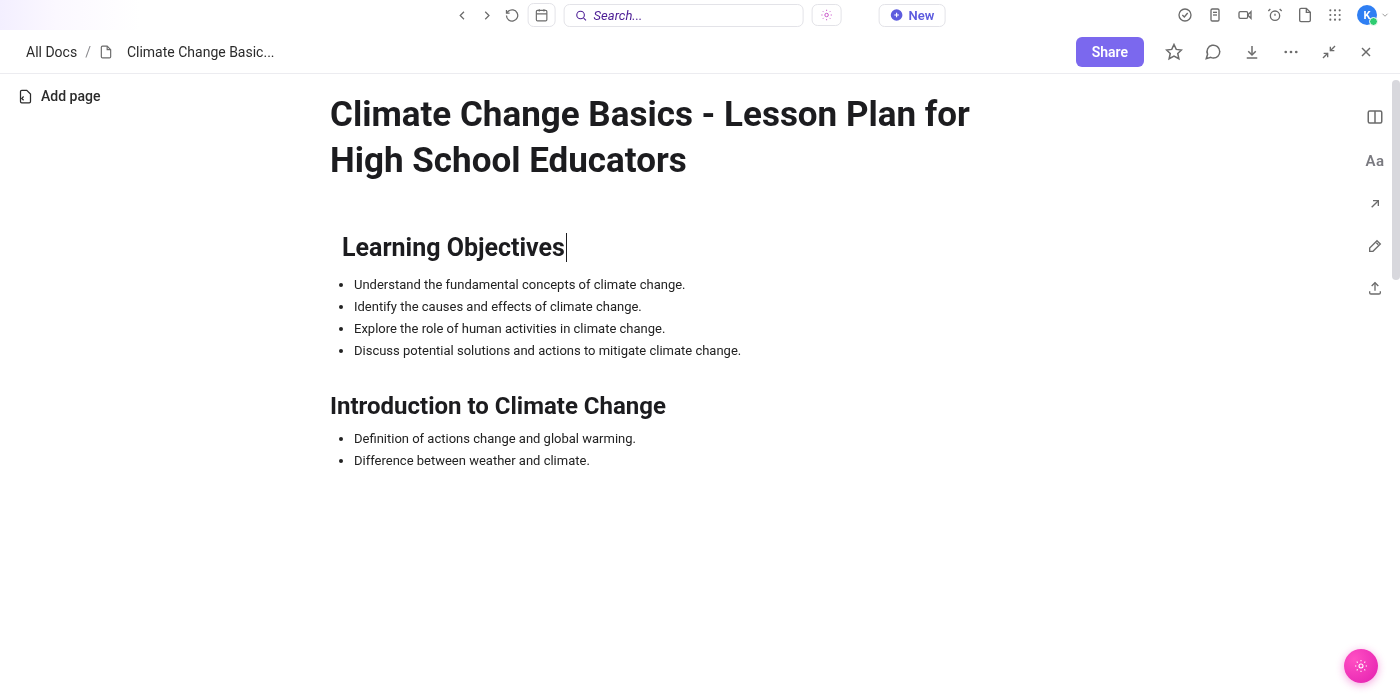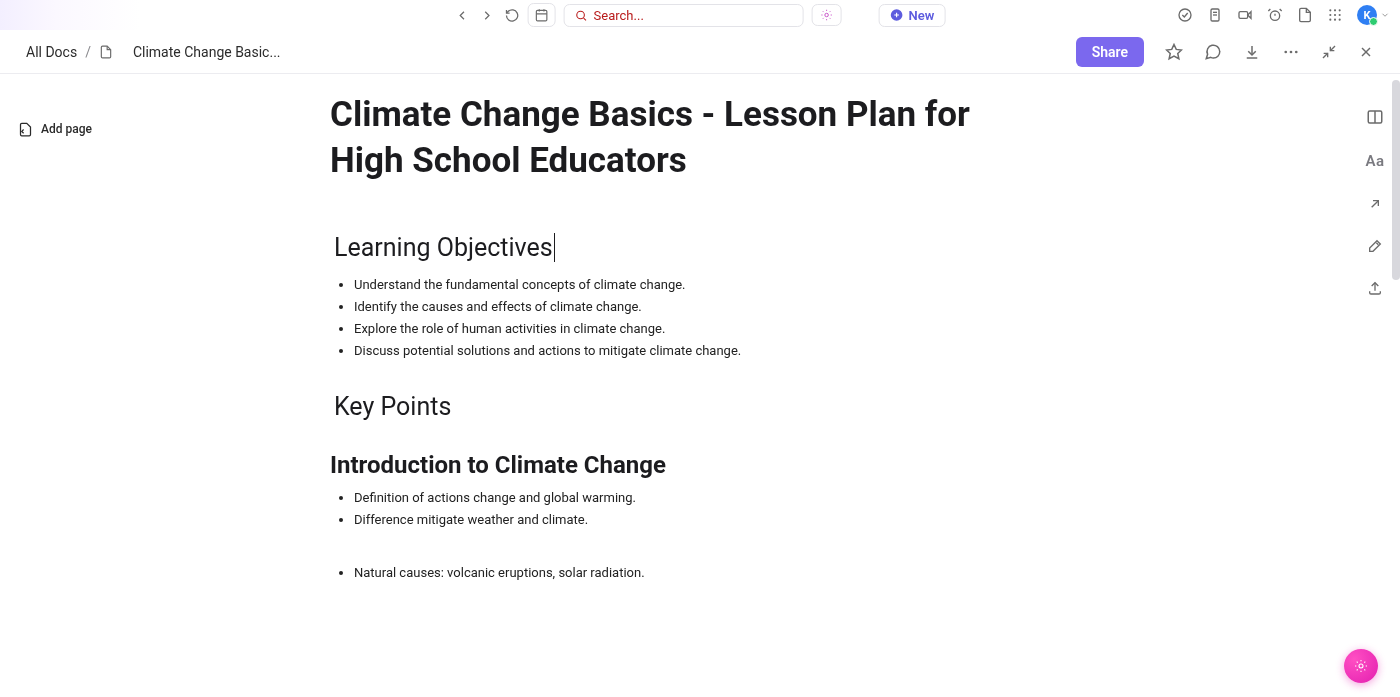--- a/index.html
+++ b/index.html
@@ -34,8 +34,9 @@
   .search-wrap {
     display: flex; align-items: center; gap: 6px;
     border: 1px solid #e3e3e8; border-radius: 6px;
-    padding: 3px 10px; width: 240px; color: #b91c1c; font-size: 13px;
+    padding: 3px 10px; width: 240px; color: #4c1d95; font-size: 13px;
     background: #fff;
+    font-style: italic;
   }
   .ai-pill {
     display: flex; align-items: center; justify-content: center;

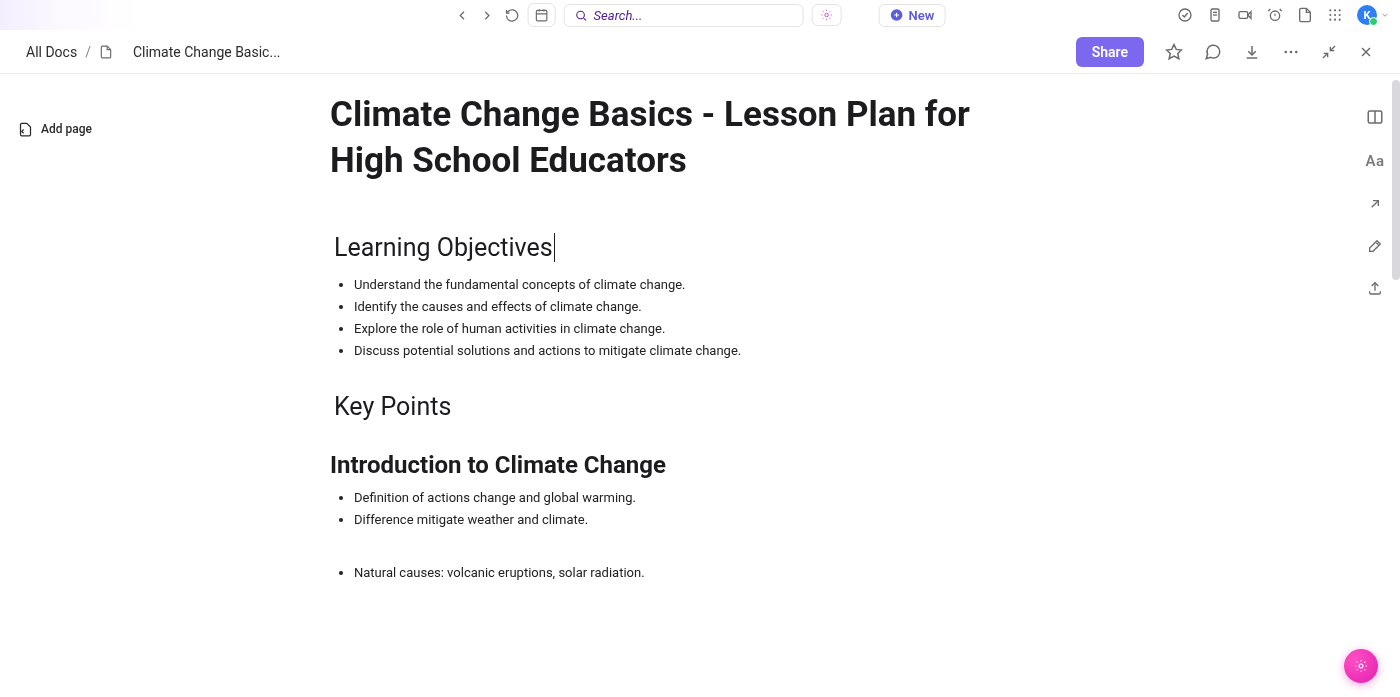--- a/index.html
+++ b/index.html
@@ -68,7 +68,7 @@
   }
   .breadcrumb { display: flex; align-items: center; gap: 8px; color: #2b2b2b; }
   .breadcrumb .sep { color: #8b8b8f; }
-  .crumb-doc { display: flex; align-items: center; gap: 20px; color: #2b2b2b; }
+  .crumb-doc { display: flex; align-items: center; gap: 14px; color: #2b2b2b; }
   .crumb-doc svg { color: #6b6b6b; }
   .sub-right { display: flex; align-items: center; gap: 21px; color: #6b6b6b; }
   .share-btn {

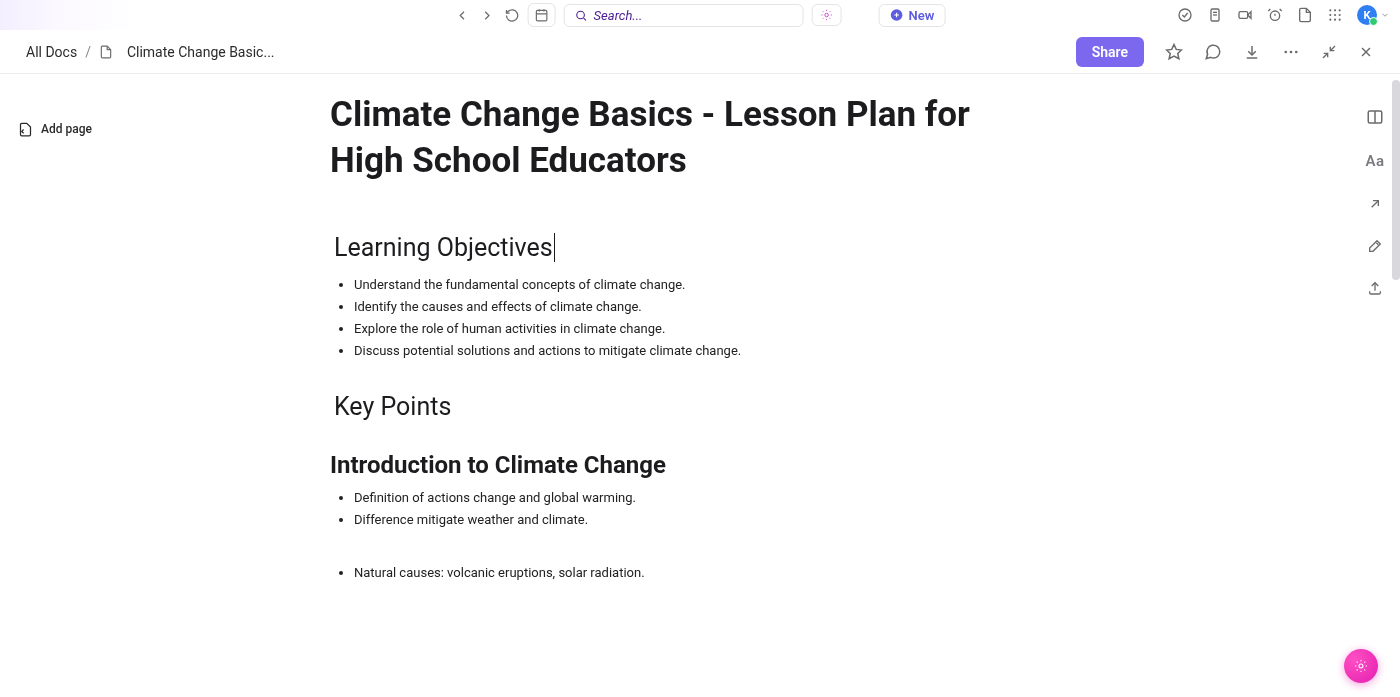--- a/index.html
+++ b/index.html
@@ -79,7 +79,7 @@
   
   .main { display: flex; position: relative; height: calc(697px - 30px - 44px); }
   .left-col { width: 240px; padding: 14px 18px; }
-  .add-page { display: flex; gap: 8px; color: #2b2b2b; font-size: 12px; font-weight: 500; cursor: pointer; margin-top: 34px; }
+  .add-page { display: flex; align-items: center; gap: 8px; color: #2b2b2b; font-size: 14px; font-weight: 500; cursor: pointer; }
   .doc-body { flex: 1; overflow-y: auto; padding: 18px 0 0 0; }
   .doc-inner { max-width: 660px; margin-left: 90px; }
   h1.title { font-size: 35px; font-weight: 700; line-height: 1.3; color: #1c1c1f; margin-bottom: 50px; }

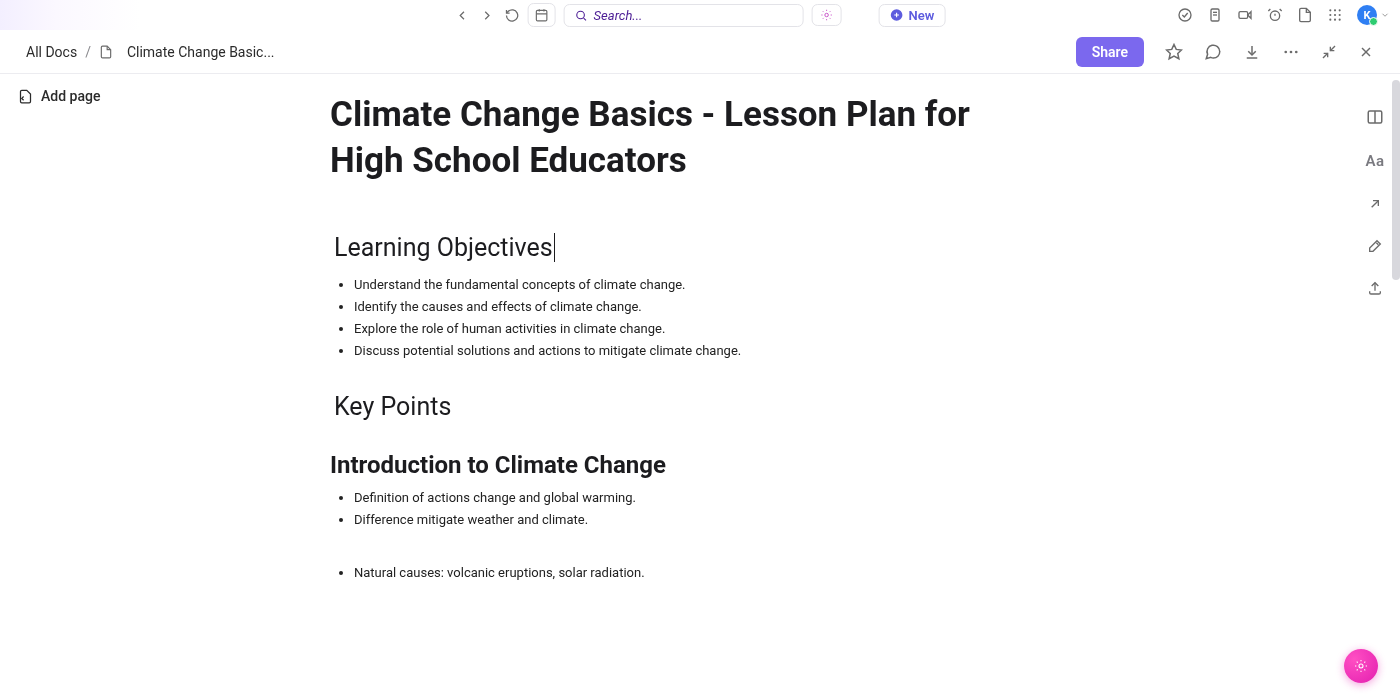--- a/index.html
+++ b/index.html
@@ -83,7 +83,7 @@
   .doc-body { flex: 1; overflow-y: auto; padding: 18px 0 0 0; }
   .doc-inner { max-width: 660px; margin-left: 90px; }
   h1.title { font-size: 35px; font-weight: 700; line-height: 1.3; color: #1c1c1f; margin-bottom: 50px; }
-  h2.section { font-size: 25px; font-weight: 400; color: #1c1c1f; margin: 20px 4px 12px; position: relative; }
+  h2.section { font-size: 25px; font-weight: 700; color: #1c1c1f; margin: 20px 12px 12px; position: relative; }
   h3.subsection { font-size: 24px; font-weight: 700; color: #1c1c1f; margin: 30px 0 8px; }
   ul.bullets { list-style: disc; padding-left: 24px; margin-bottom: 30px; }
   ul.bullets li { font-size: 13px; color: #222; line-height: 1.7; }

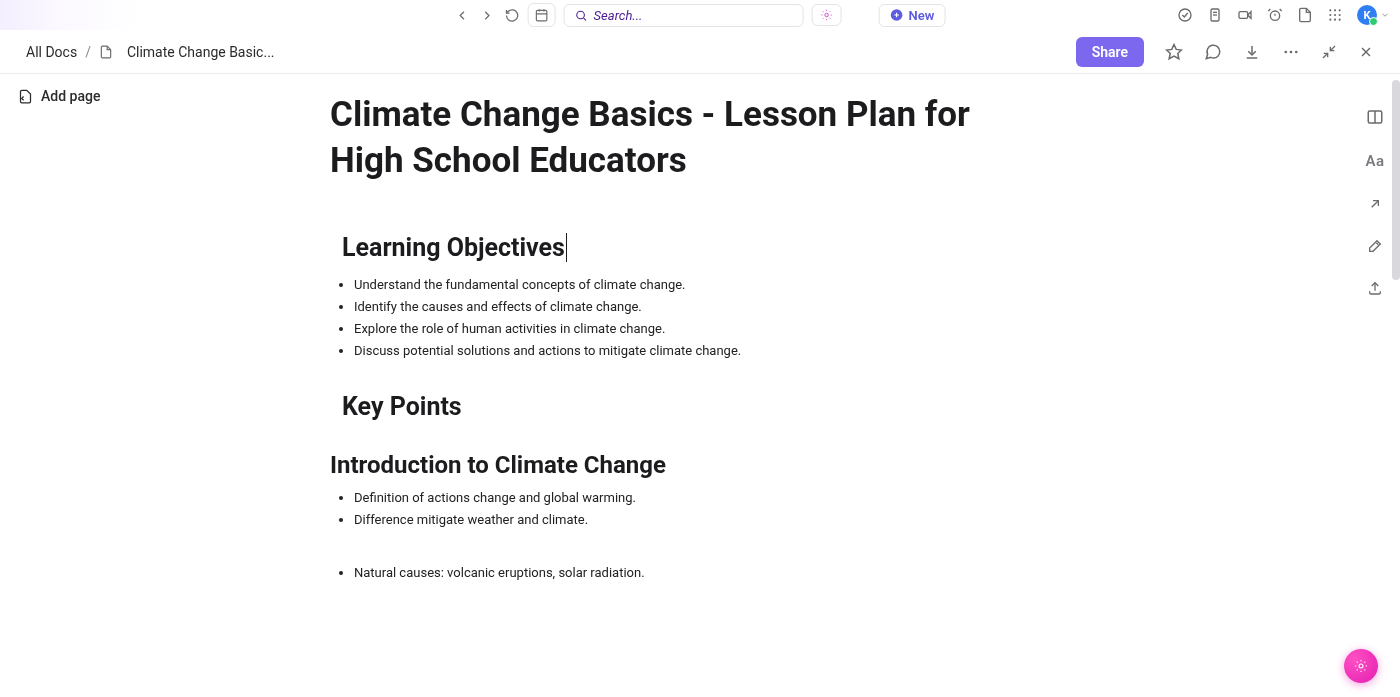--- a/index.html
+++ b/index.html
@@ -301,7 +301,6 @@
         <li>Discuss potential solutions and actions to mitigate climate change.</li>
       </ul>
 
-      <h2 class="section">Key Points</h2>
 
       <h3 class="subsection">Introduction to Climate Change</h3>
       <ul class="bullets">

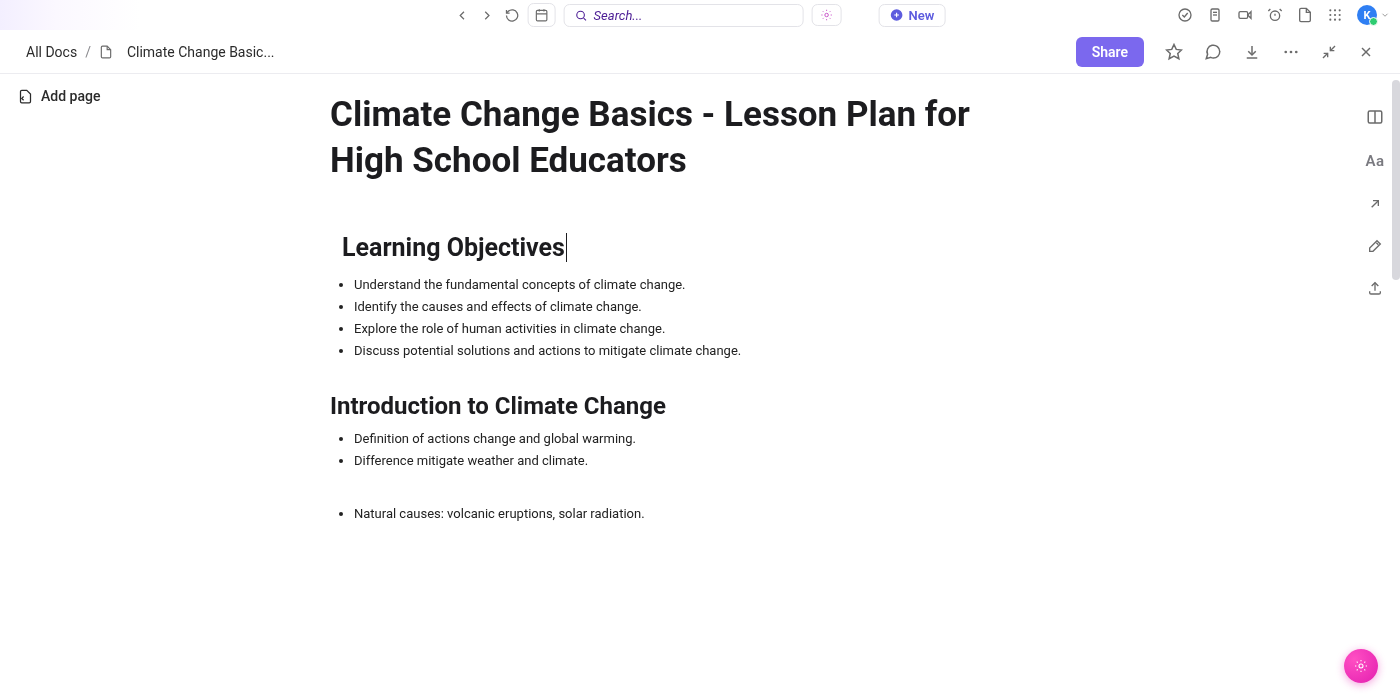--- a/index.html
+++ b/index.html
@@ -305,7 +305,7 @@
       <h3 class="subsection">Introduction to Climate Change</h3>
       <ul class="bullets">
         <li>Definition of actions change and global warming.</li>
-        <li>Difference mitigate weather and climate.</li>
+        <li>Difference between weather and climate.</li>
       </ul>
 
       <ul class="bullets" style="margin-bottom:0;">

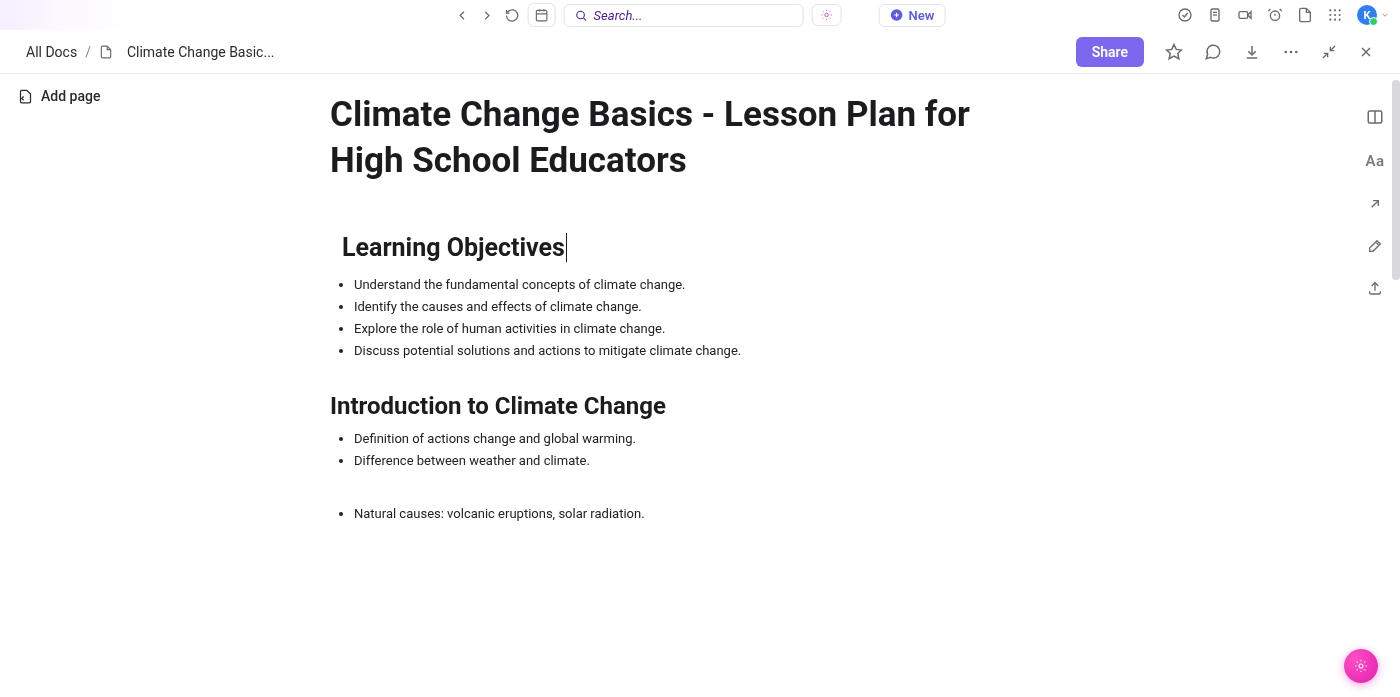--- a/index.html
+++ b/index.html
@@ -308,9 +308,6 @@
         <li>Difference between weather and climate.</li>
       </ul>
 
-      <ul class="bullets" style="margin-bottom:0;">
-        <li>Natural causes: volcanic eruptions, solar radiation.</li>
-      </ul>
     </div>
   </div>
 

